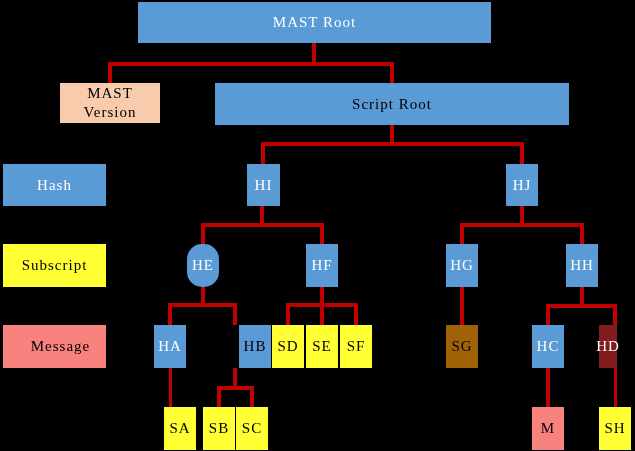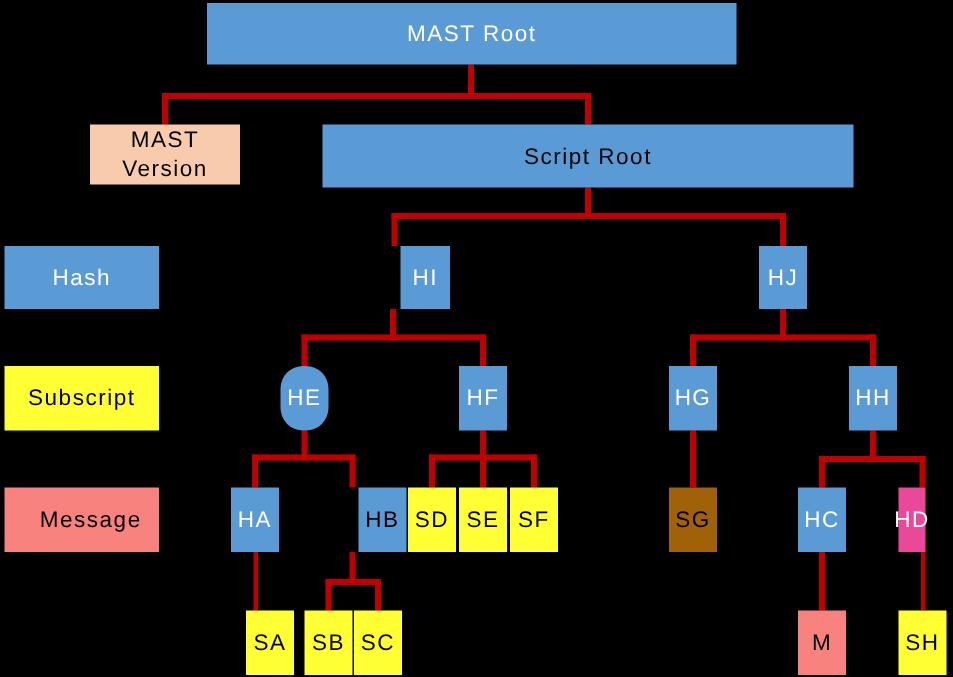--- a/index.html
+++ b/index.html
@@ -12,7 +12,7 @@
     width: 635px;
     height: 451px;
     overflow: hidden;
-    font-family: Liberation Sans, sans-serif;
+    font-family: Liberation Serif, serif;
   }
   .node {
     position: absolute;

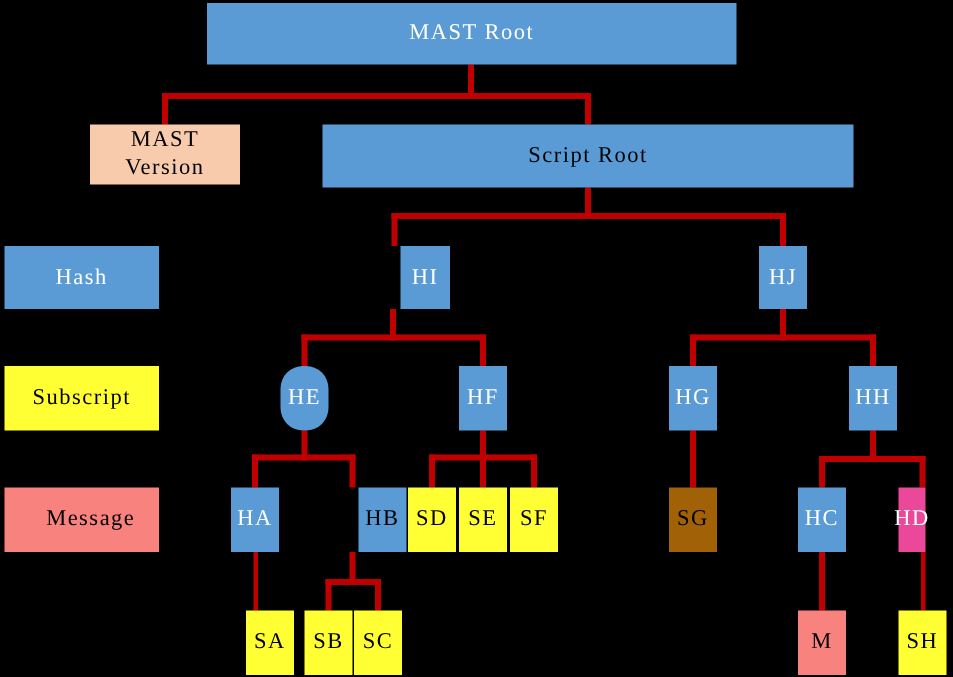--- a/index.html
+++ b/index.html
@@ -78,7 +78,7 @@
     <div class="node" style="left: 3px; top: 164px; width: 103px; height: 42px; background: rgb(91, 155, 213); color: rgb(255, 255, 255);">Hash</div>
     <div class="node" style="left: 3px; top: 244px; width: 103px; height: 43px; background: rgb(255, 255, 51); color: rgb(0, 0, 0);">Subscript</div>
     <div class="node" style="left: 3px; top: 325px; width: 103px; height: 43px; background: rgb(248, 130, 126); color: rgb(0, 0, 0); padding-left: 12px;">Message</div>
-    <div class="node" style="left: 247px; top: 164px; width: 33px; height: 42px; background: rgb(91, 155, 213); color: rgb(255, 255, 255); margin-left: 20px;">HI</div>
+    <div class="node" style="left: 247px; top: 164px; width: 33px; height: 42px; background: rgb(91, 155, 213); color: rgb(255, 255, 255);">HI</div>
     <div class="node" style="left: 506px; top: 164px; width: 32px; height: 42px; background: rgb(91, 155, 213); color: rgb(255, 255, 255);">HJ</div>
     <div class="node" style="left: 187px; top: 244px; width: 32px; height: 43px; background: rgb(91, 155, 213); color: rgb(255, 255, 255); border-radius: 15px;">HE</div>
     <div class="node" style="left: 306px; top: 244px; width: 32px; height: 43px; background: rgb(91, 155, 213); color: rgb(255, 255, 255);">HF</div>

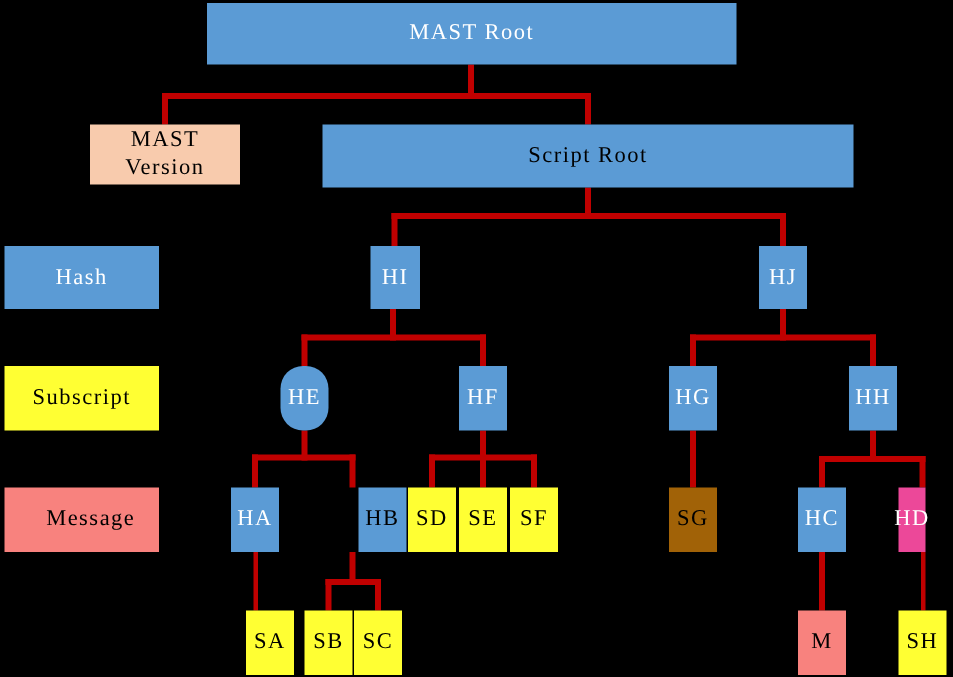--- a/index.html
+++ b/index.html
@@ -91,7 +91,7 @@
     <div class="node" style="left: 340px; top: 325px; width: 32px; height: 43px; background: rgb(255, 255, 51); color: rgb(0, 0, 0);">SF</div>
     <div class="node" style="left: 446px; top: 325px; width: 32px; height: 43px; background: #a16207; color: rgb(0, 0, 0);">SG</div>
     <div class="node" style="left: 532px; top: 325px; width: 32px; height: 43px; background: rgb(91, 155, 213); color: rgb(255, 255, 255);">HC</div>
-    <div class="node" style="left: 599px; top: 325px; width: 18px; height: 43px; background: #ec4899; color: rgb(255, 255, 255);">HD</div>
+    <div class="node" style="left: 599px; top: 325px; width: 18px; height: 43px; background: #7f1d1d; color: rgb(255, 255, 255);">HD</div>
     <div class="node" style="left: 164px; top: 407px; width: 32px; height: 43px; background: rgb(255, 255, 51); color: rgb(0, 0, 0);">SA</div>
     <div class="node" style="left: 203px; top: 407px; width: 32px; height: 43px; background: rgb(255, 255, 51); color: rgb(0, 0, 0);">SB</div>
     <div class="node" style="left: 236px; top: 407px; width: 32px; height: 43px; background: rgb(255, 255, 51); color: rgb(0, 0, 0);">SC</div>

